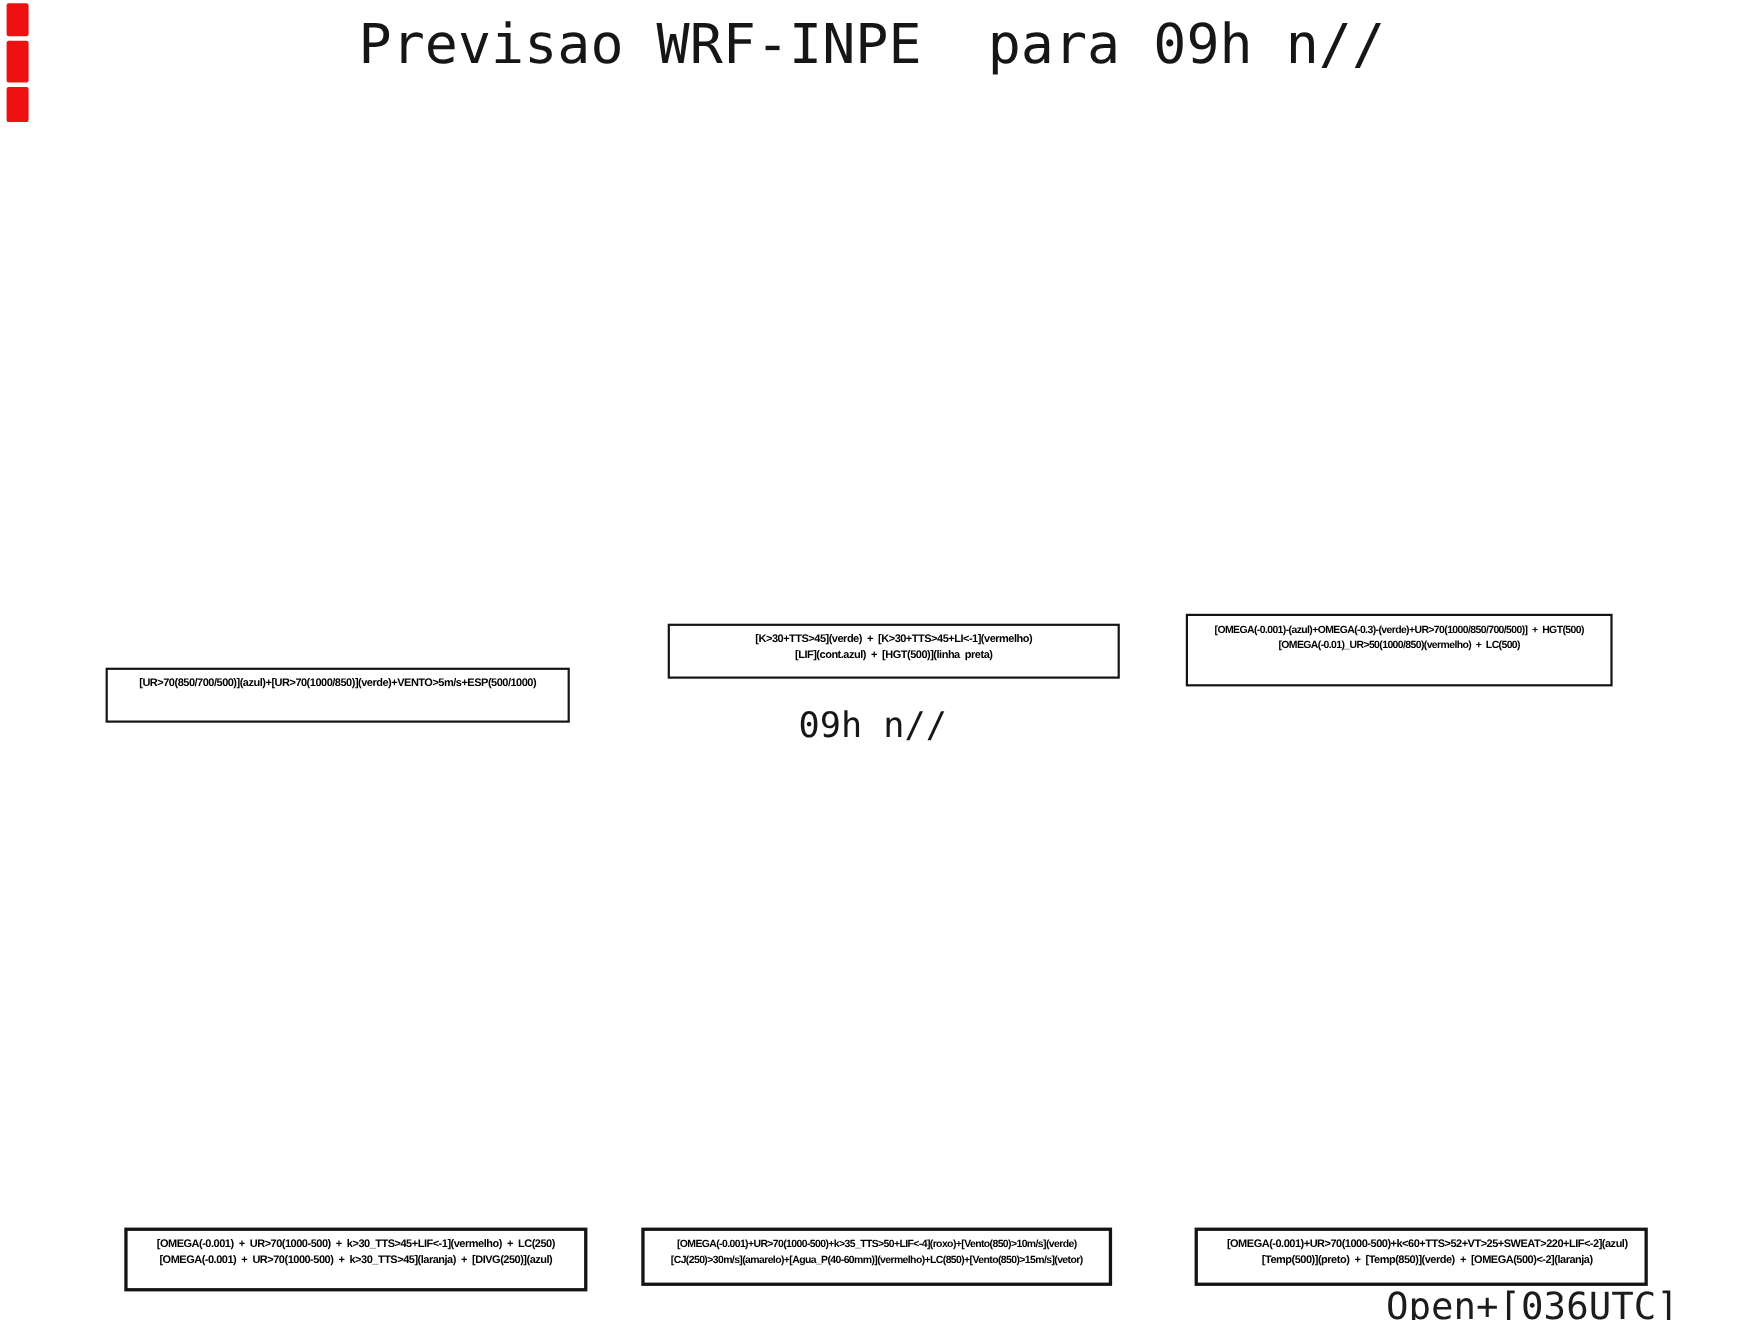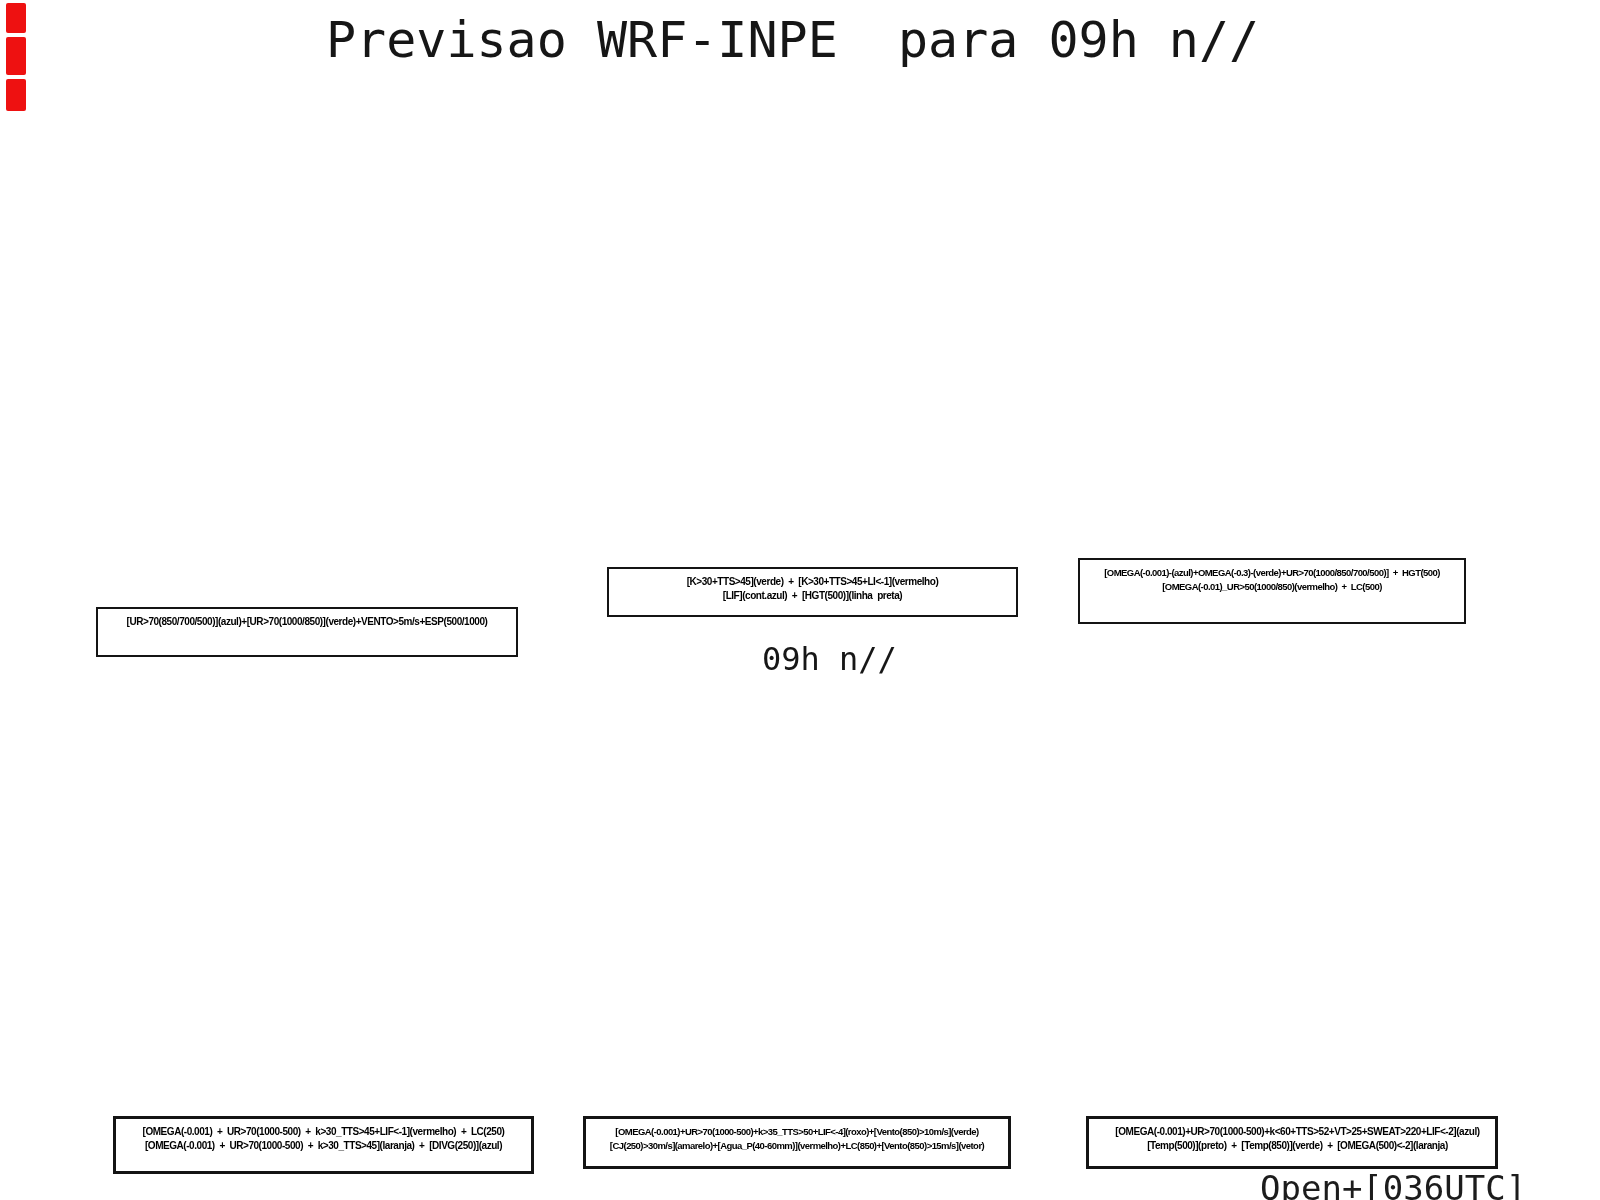--- a/index.html
+++ b/index.html
@@ -20,7 +20,7 @@
     font-weight:400;
   }
   #title{ left:326px; top:10px; font-size:50px; }
-  #midlabel{ left:726px; top:640px; font-size:32px;margin-left:36px; }
+  #midlabel{ left:726px; top:640px; font-size:32px; }
   #footerlink{ left:1260px; top:1168px; font-size:34px; color:#1c1c1c; text-decoration:none; }
 
   

